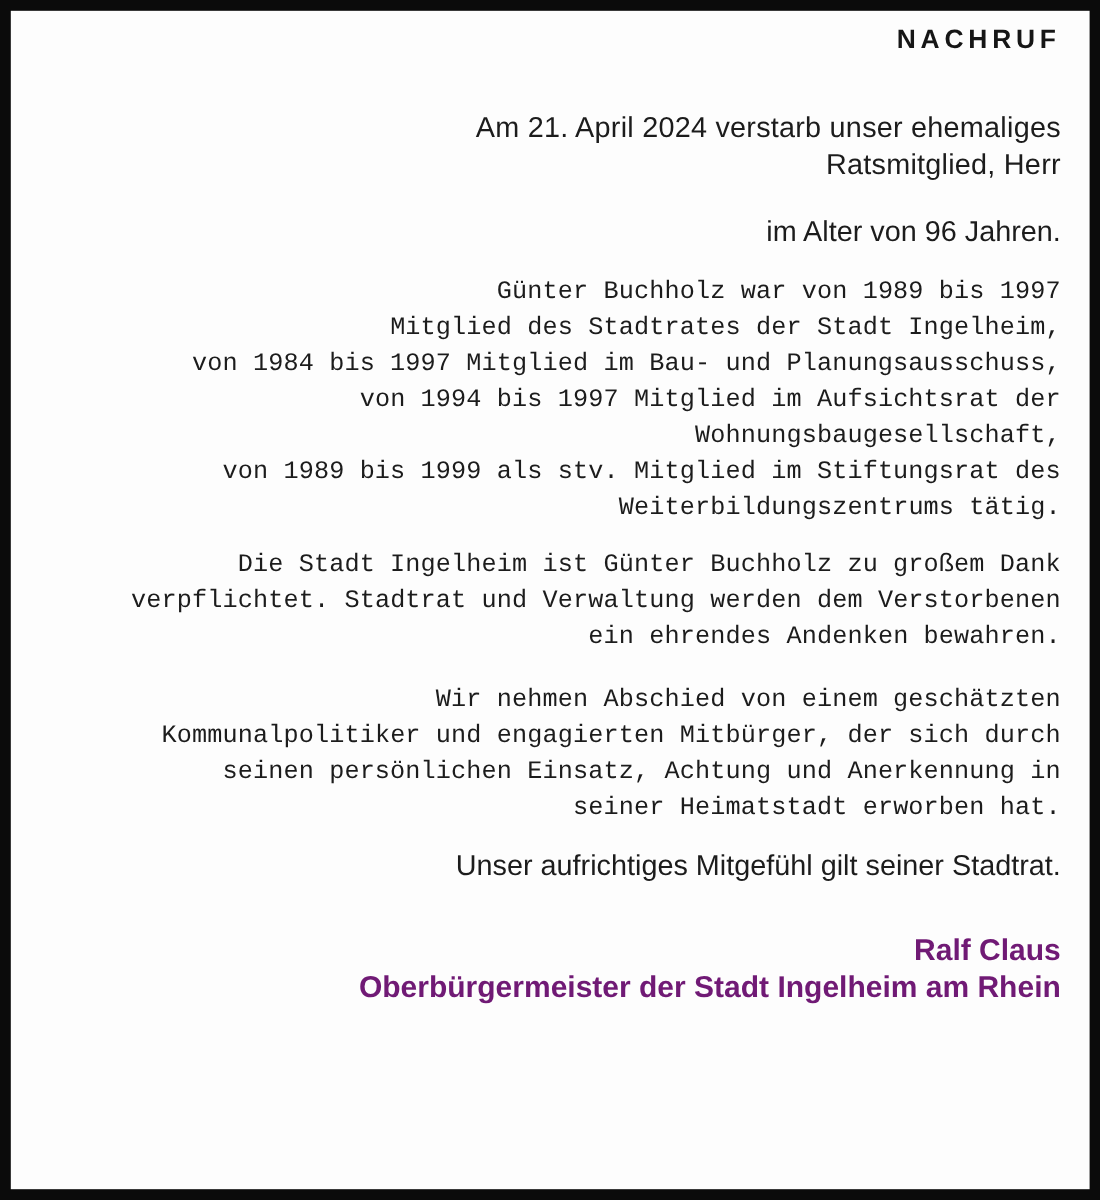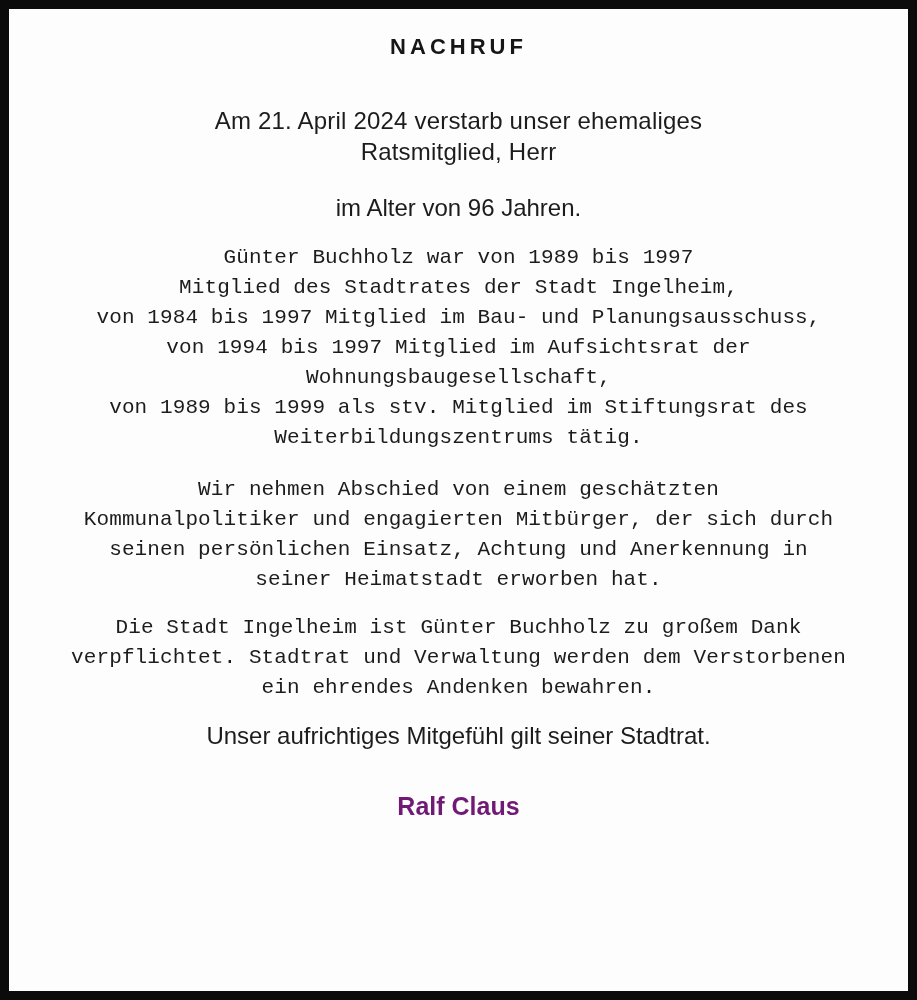--- a/index.html
+++ b/index.html
@@ -23,8 +23,8 @@
     box-sizing: border-box;
     width: 100%;
     height: 100%;
-    padding: 26px 24px 0 24px;
-    text-align: center;
+    padding: 12px 24px 0 24px;
+    text-align: right;
   }
   .lines {
     white-space: pre-line;

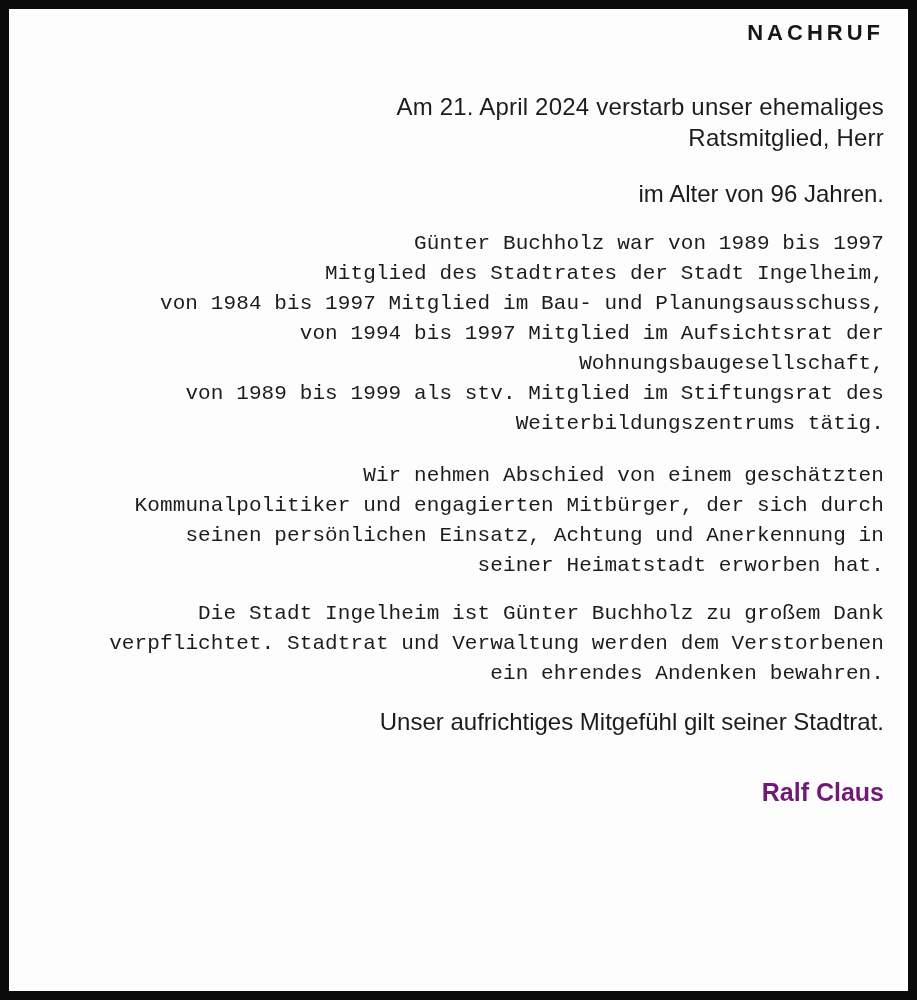--- a/index.html
+++ b/index.html
@@ -101,14 +101,14 @@
 von 1989 bis 1999 als stv. Mitglied im Stiftungsrat des
 Weiterbildungszentrums tätig.</p>
 
+    <p class="para gratitude lines">Die Stadt Ingelheim ist Günter Buchholz zu großem Dank
+verpflichtet. Stadtrat und Verwaltung werden dem Verstorbenen
+ein ehrendes Andenken bewahren.</p>
+
     <p class="para tribute lines">Wir nehmen Abschied von einem geschätzten
 Kommunalpolitiker und engagierten Mitbürger, der sich durch
 seinen persönlichen Einsatz, Achtung und Anerkennung in
 seiner Heimatstadt erworben hat.</p>
-
-    <p class="para gratitude lines">Die Stadt Ingelheim ist Günter Buchholz zu großem Dank
-verpflichtet. Stadtrat und Verwaltung werden dem Verstorbenen
-ein ehrendes Andenken bewahren.</p>
 
     <p class="single">Unser aufrichtiges Mitgefühl gilt seiner Stadtrat.</p>
 

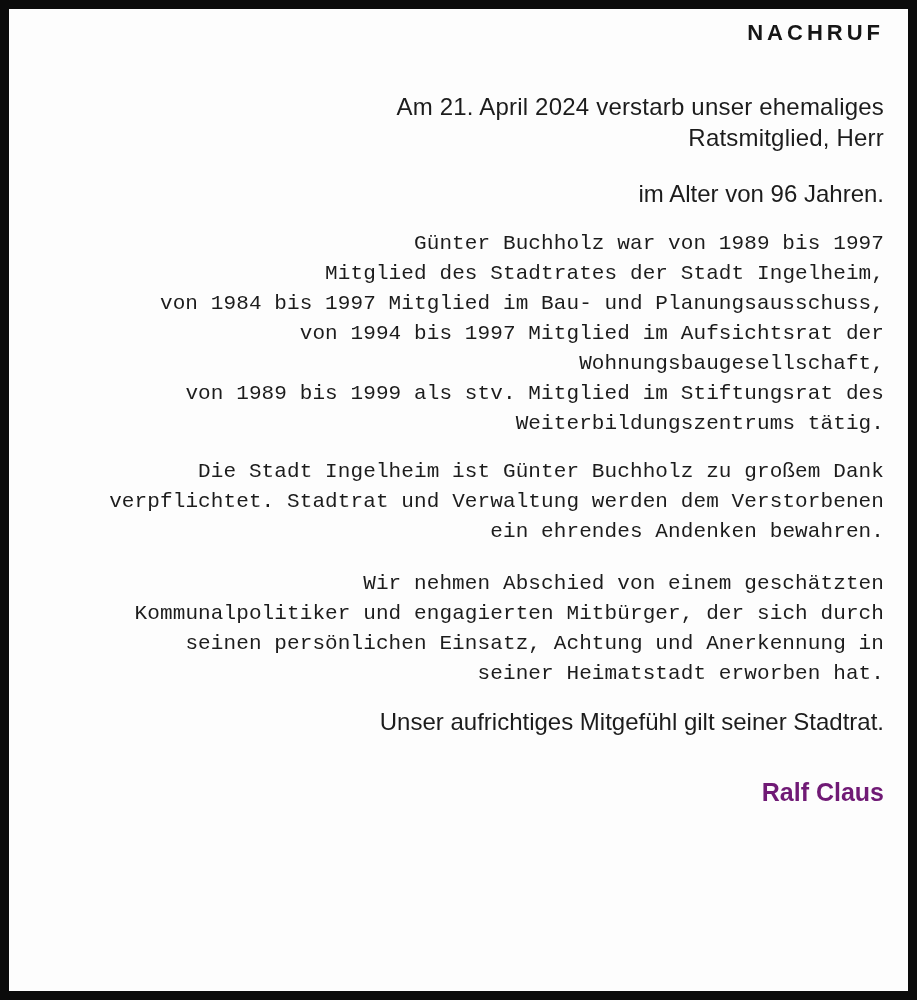--- a/index.html
+++ b/index.html
@@ -115,6 +115,7 @@
 
     <div class="signature">
       <div>Ralf Claus</div>
+      <div>Oberbürgermeister der Stadt Ingelheim am Rhein</div>
     </div>
 
   </div>

